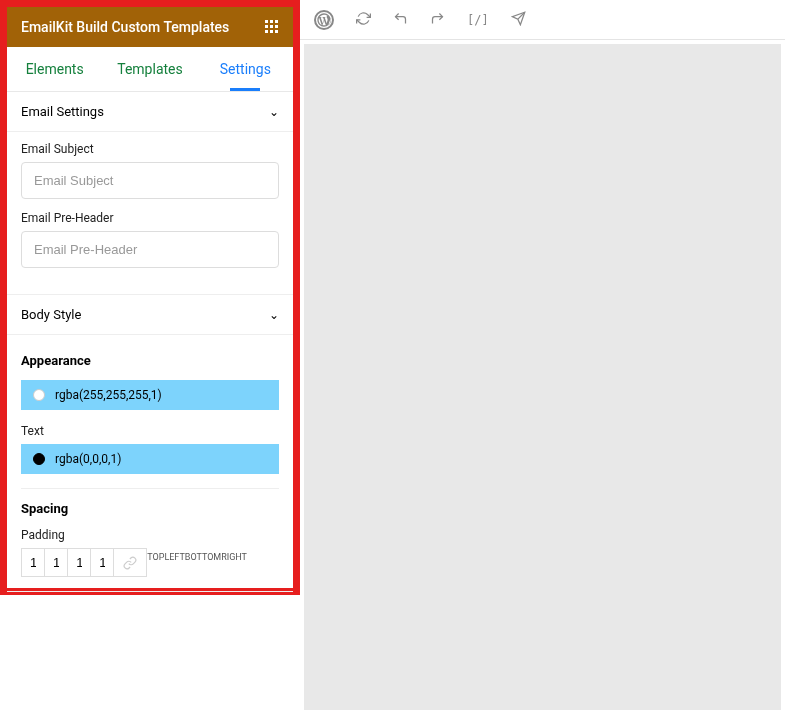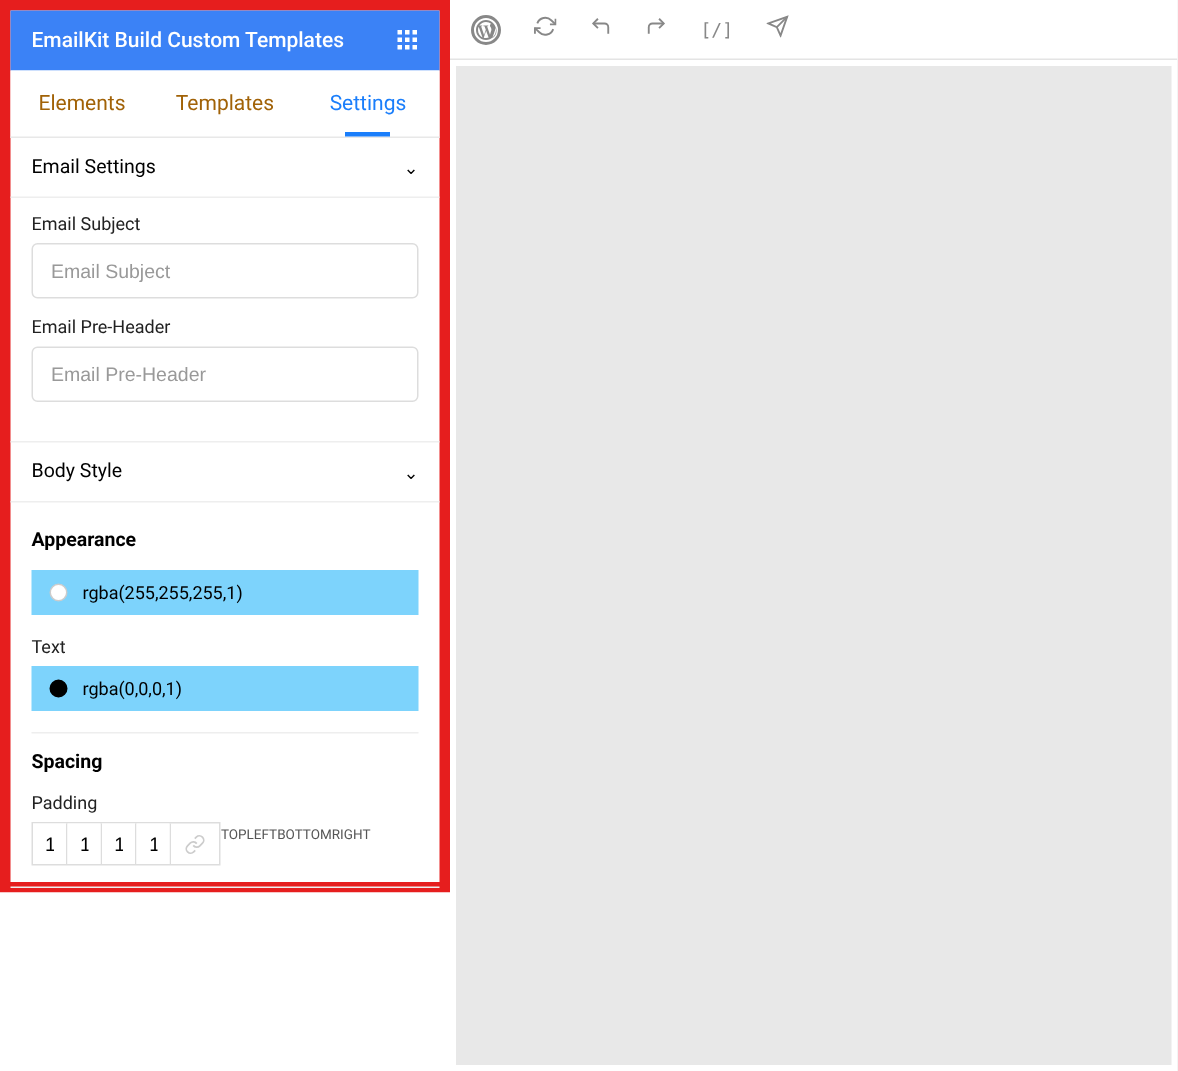--- a/index.html
+++ b/index.html
@@ -20,7 +20,7 @@
       height: 595px;
     }
     .panel-header {
-      background: #3b82f6;
+      background: #a16207;
       color: #fff;
       padding: 12px 14px;
       display: flex;

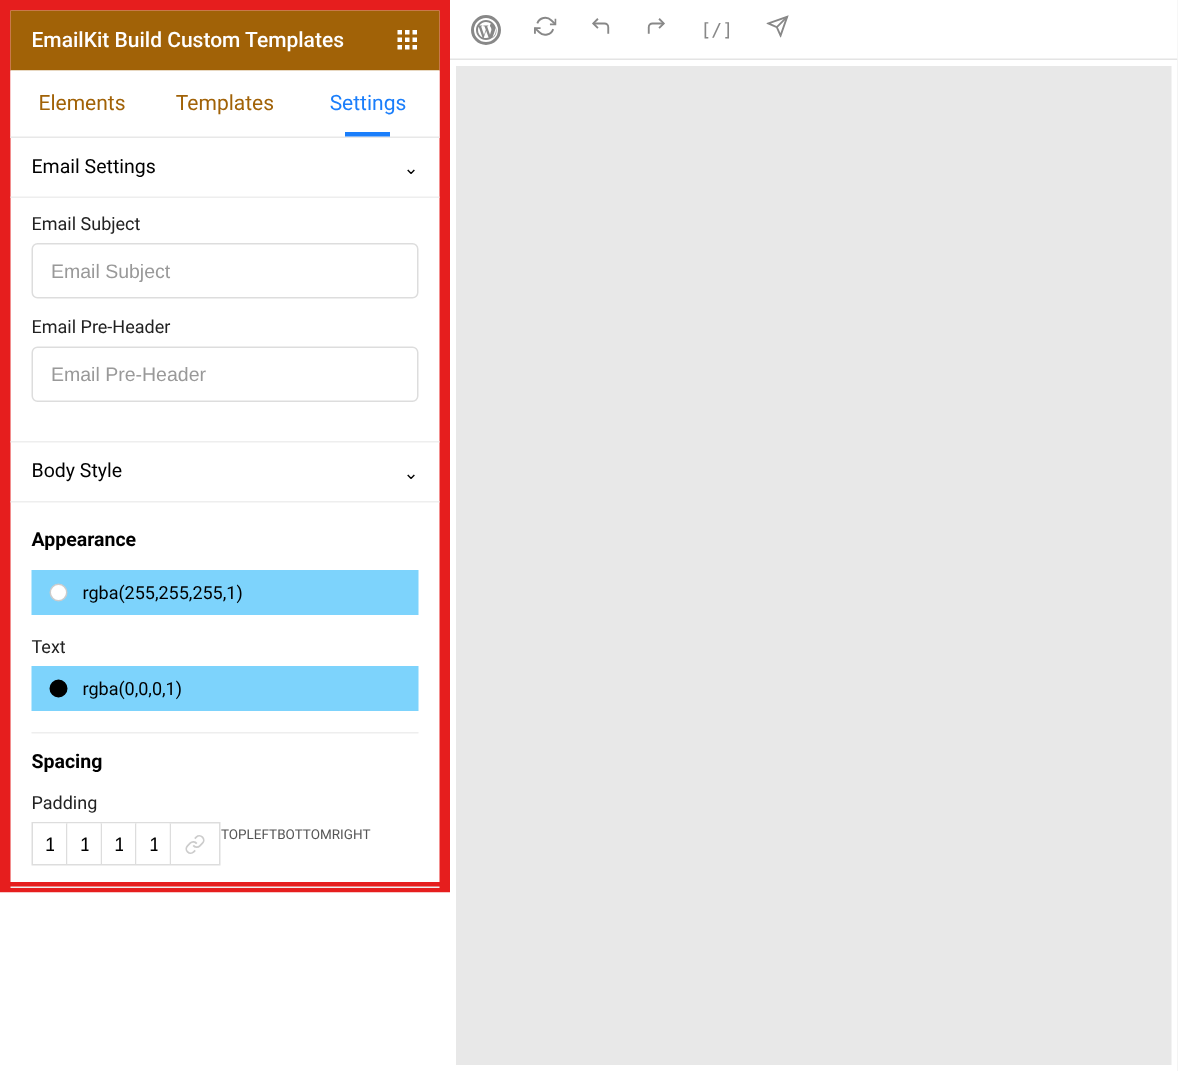--- a/index.html
+++ b/index.html
@@ -52,7 +52,7 @@
       text-align: center;
       padding: 14px 0;
       font-size: 14px;
-      color: #a16207;
+      color: #15803d;
       cursor: pointer;
       position: relative;
     }

